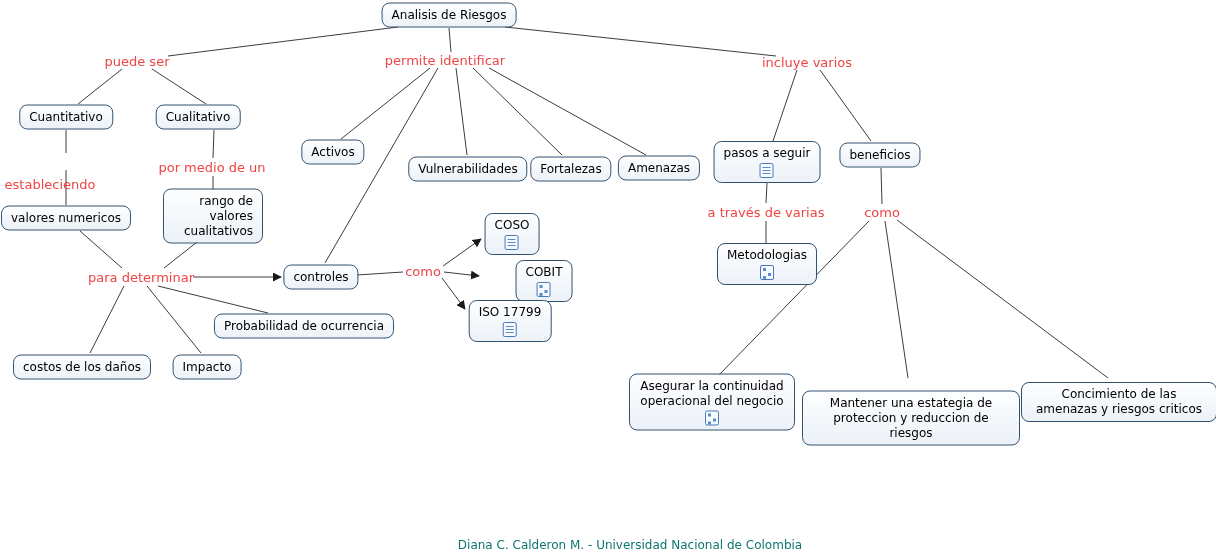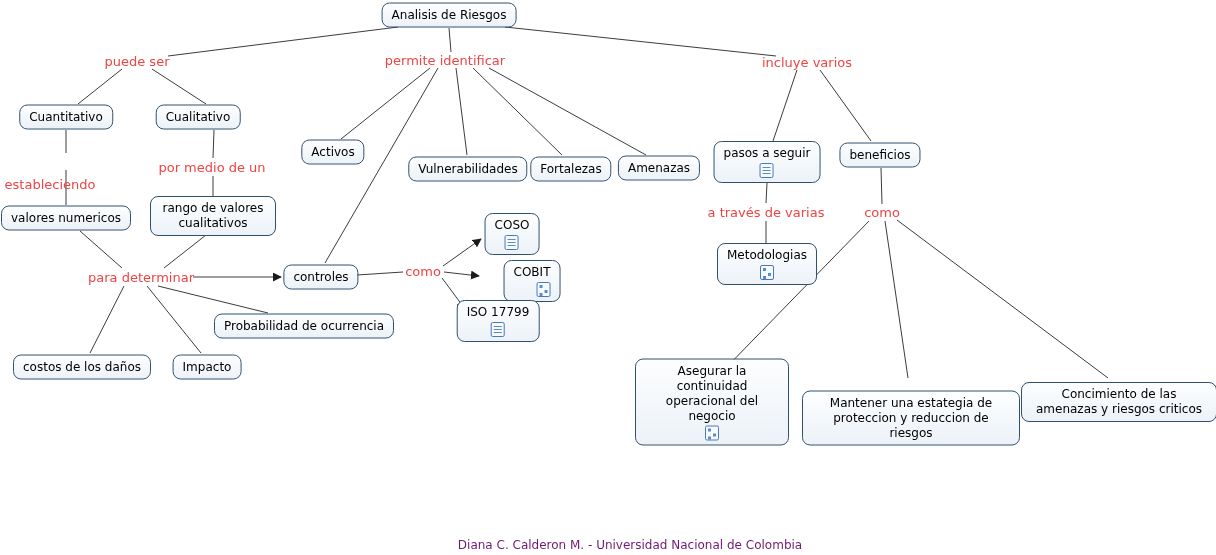--- a/index.html
+++ b/index.html
@@ -141,7 +141,7 @@
   <div class="node" style="left:66px;top:218px;">
     <span>valores numericos</span>
   </div>
-  <div class="node wrap" style="left:213px;top:216px;width:126px;">
+  <div class="node wrap" style="left:213px;top:216px;width:100px;text-align:right;">
     <span>rango de valores cualitativos</span>
   </div>
   <div class="node" style="left:304px;top:326px;">

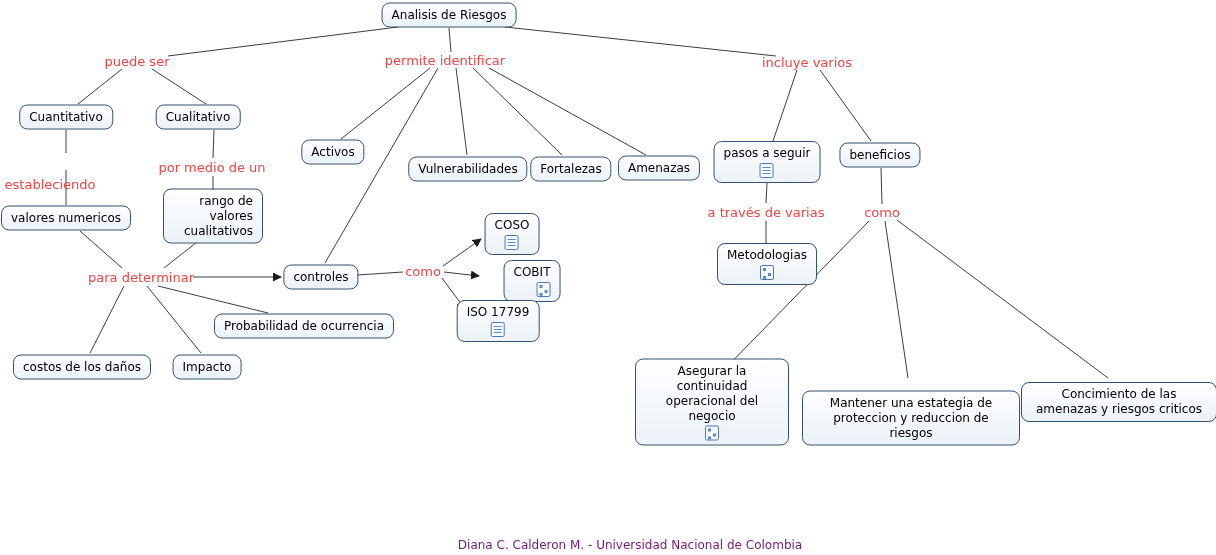--- a/index.html
+++ b/index.html
@@ -174,7 +174,7 @@
     <span>COSO</span>
     <span class="res-icon doc"></span>
   </div>
-  <div class="node" style="left:532px;top:281px;align-items:flex-end;">
+  <div class="node" style="left:544px;top:281px;">
     <span>COBIT</span>
     <span class="res-icon map"></span>
   </div>

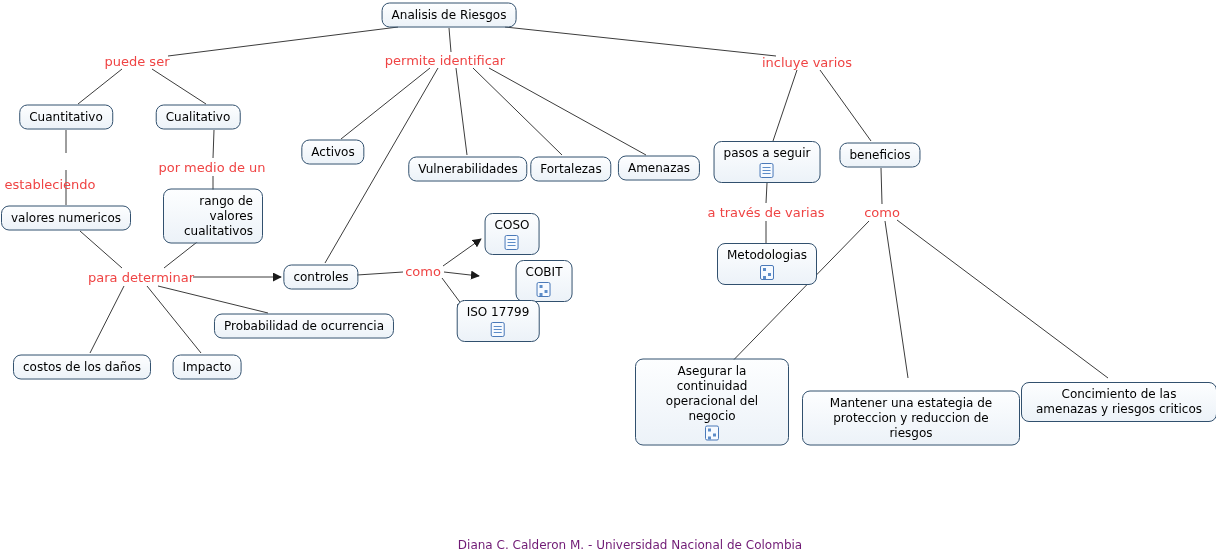--- a/index.html
+++ b/index.html
@@ -178,7 +178,7 @@
     <span>COBIT</span>
     <span class="res-icon map"></span>
   </div>
-  <div class="node" style="left:498px;top:321px;">
+  <div class="node" style="left:510px;top:321px;">
     <span>ISO 17799</span>
     <span class="res-icon doc"></span>
   </div>

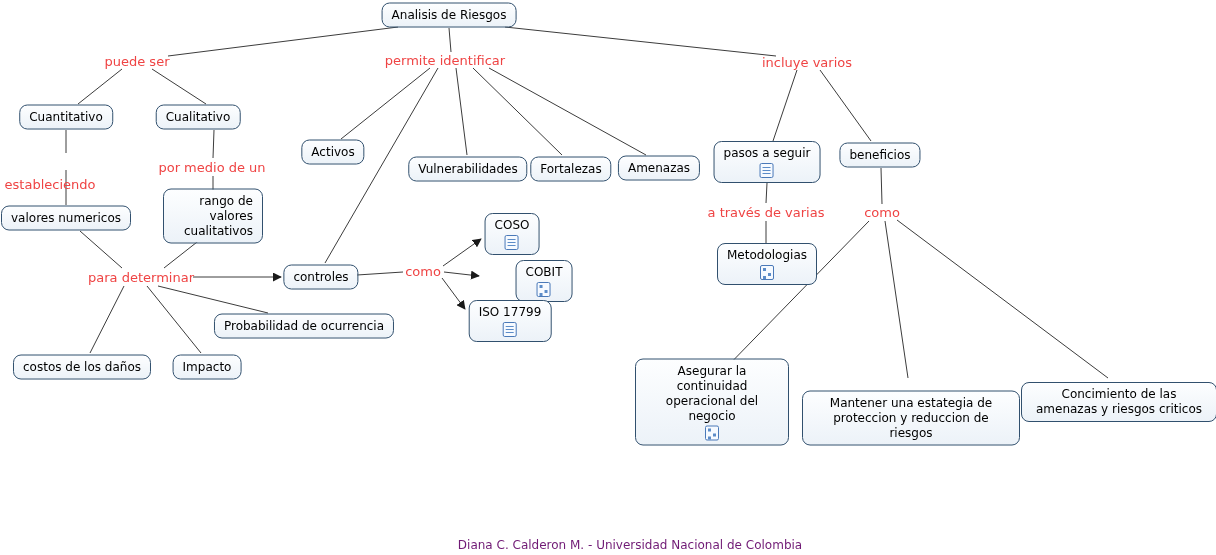--- a/index.html
+++ b/index.html
@@ -195,7 +195,7 @@
     <span class="res-icon map"></span>
   </div>
 
-  <div class="node wrap" style="left:712px;top:402px;width:154px;">
+  <div class="node wrap" style="left:712px;top:402px;width:166px;">
     <span>Asegurar la continuidad operacional del negocio</span>
     <span class="res-icon map"></span>
   </div>

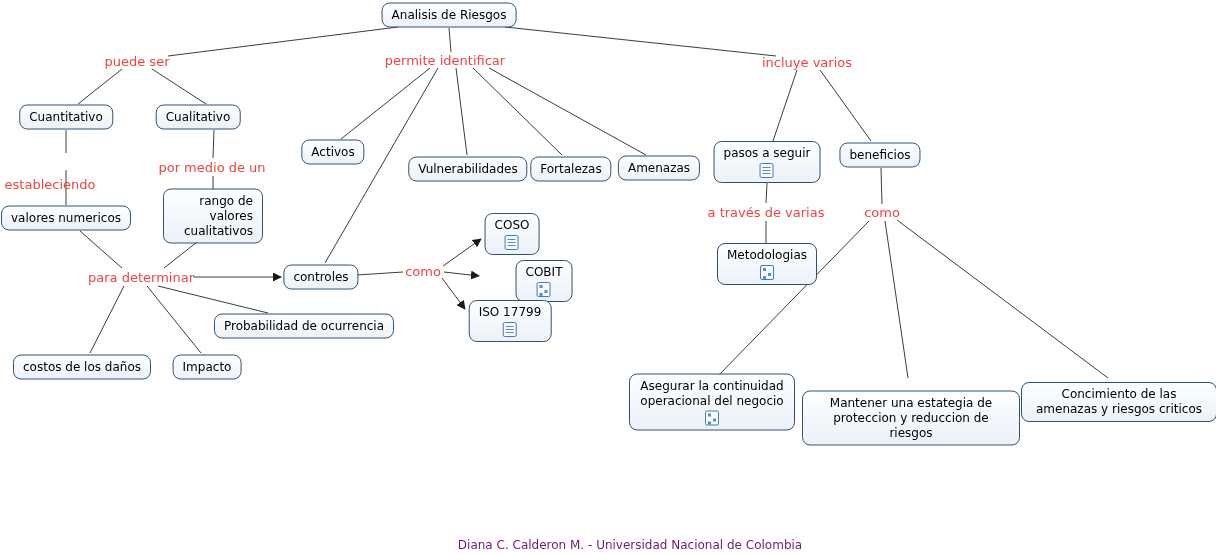--- a/index.html
+++ b/index.html
@@ -64,7 +64,7 @@
     position:absolute;
     transform:translate(-50%,-50%);
     font-size:12px;
-    color:#701a75;
+    color:#0f766e;
     white-space:nowrap;
   }
 </style>

